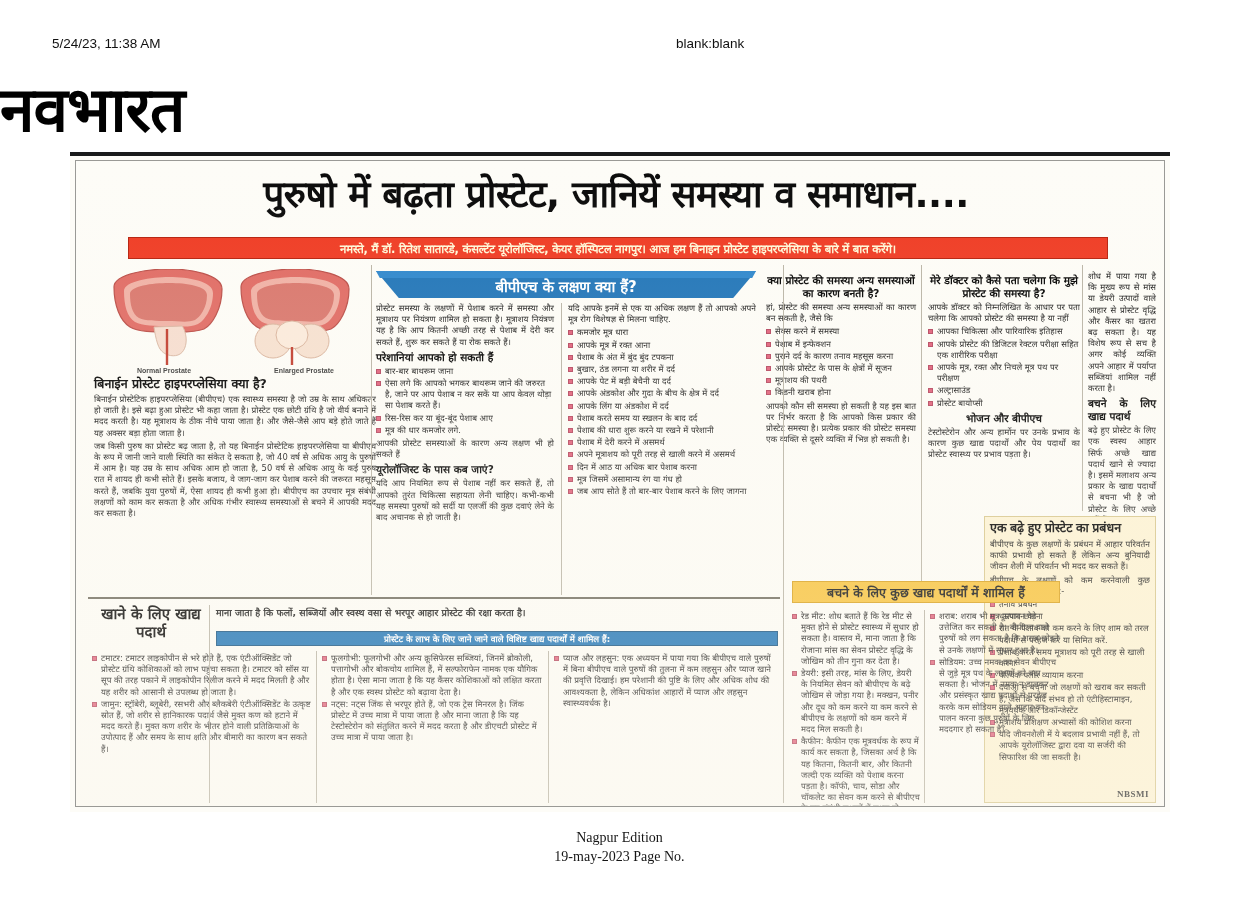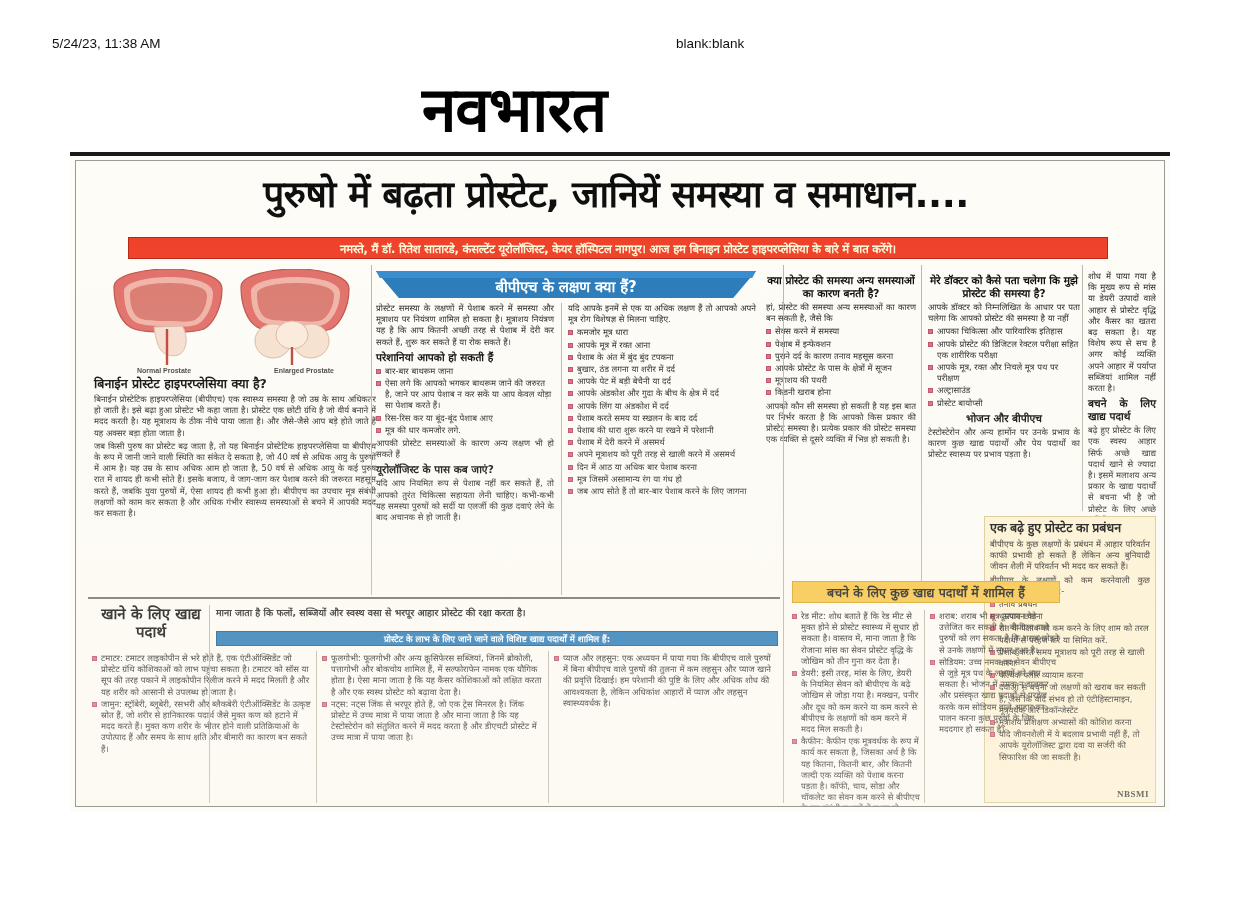--- a/index.html
+++ b/index.html
@@ -46,7 +46,6 @@
     top: 78px;
     left: 0;
     width: 1028px;
-    text-align: center;
     font-family: "DejaVu Sans", sans-serif;
     font-weight: 700;
     font-size: 62px;

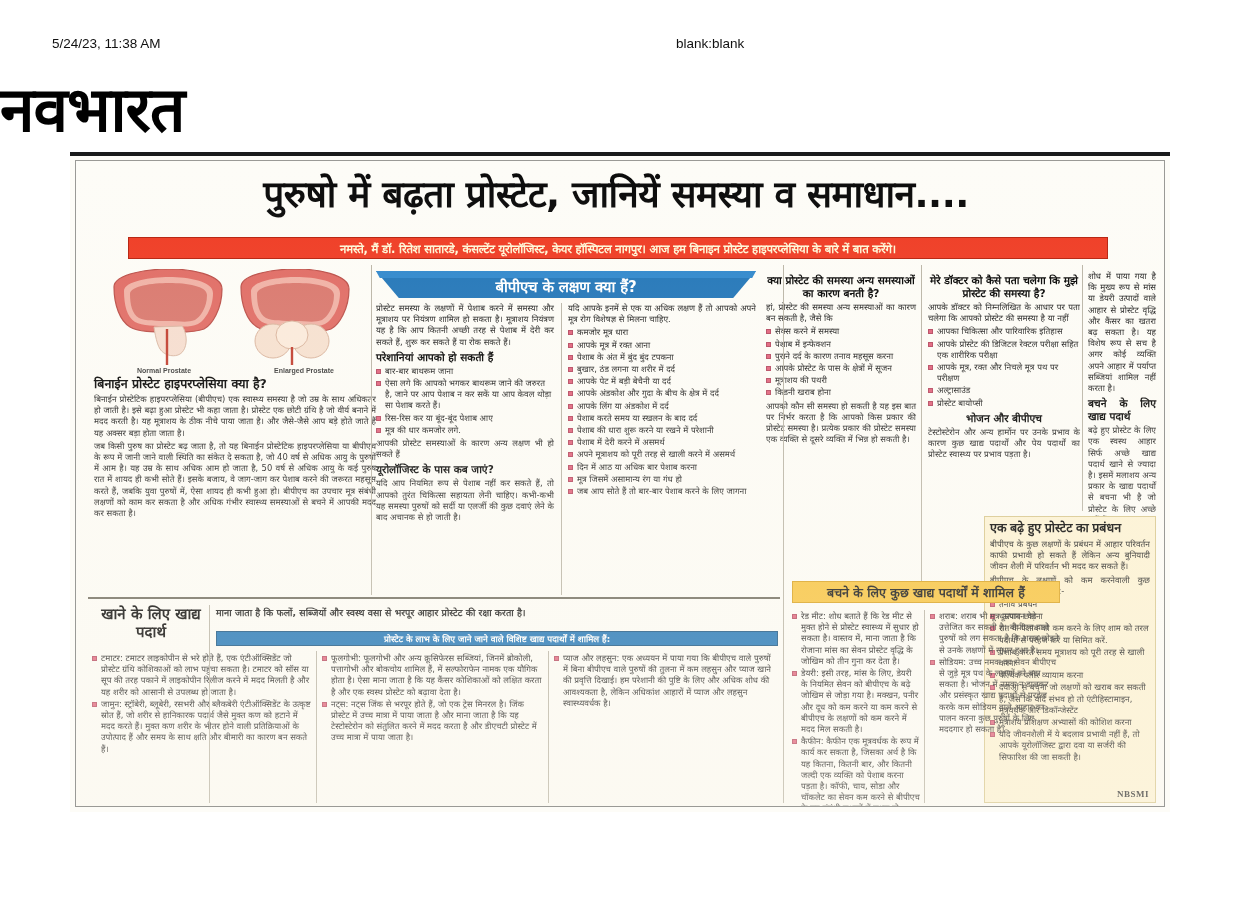--- a/index.html
+++ b/index.html
@@ -534,6 +534,7 @@
 </div>
 
 <div class="footer">
+  <div>Nagpur Edition</div>
 </div>
 
 </body></html>

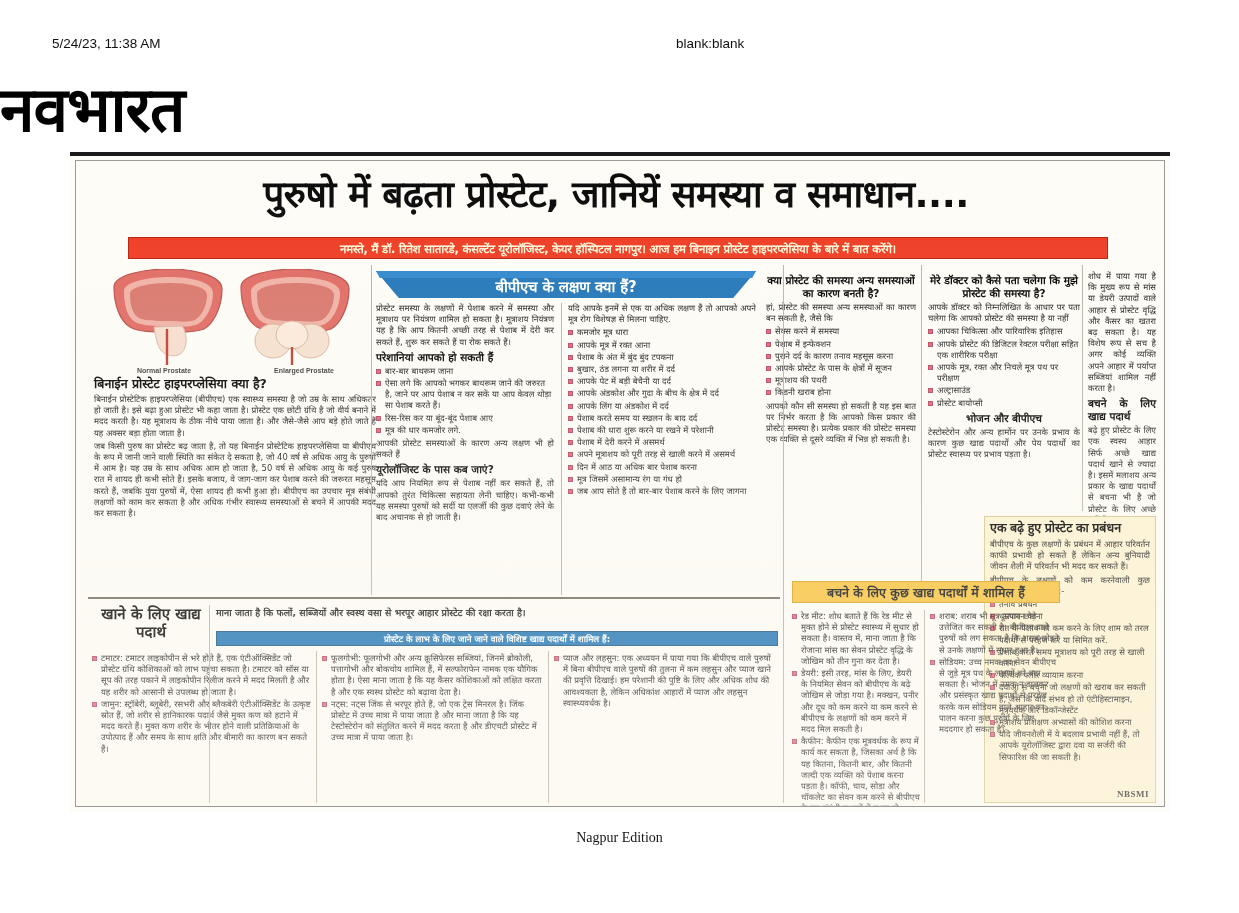--- a/index.html
+++ b/index.html
@@ -535,6 +535,7 @@
 
 <div class="footer">
   <div>Nagpur Edition</div>
+  <div>19-may-2023 Page No.</div>
 </div>
 
 </body></html>

